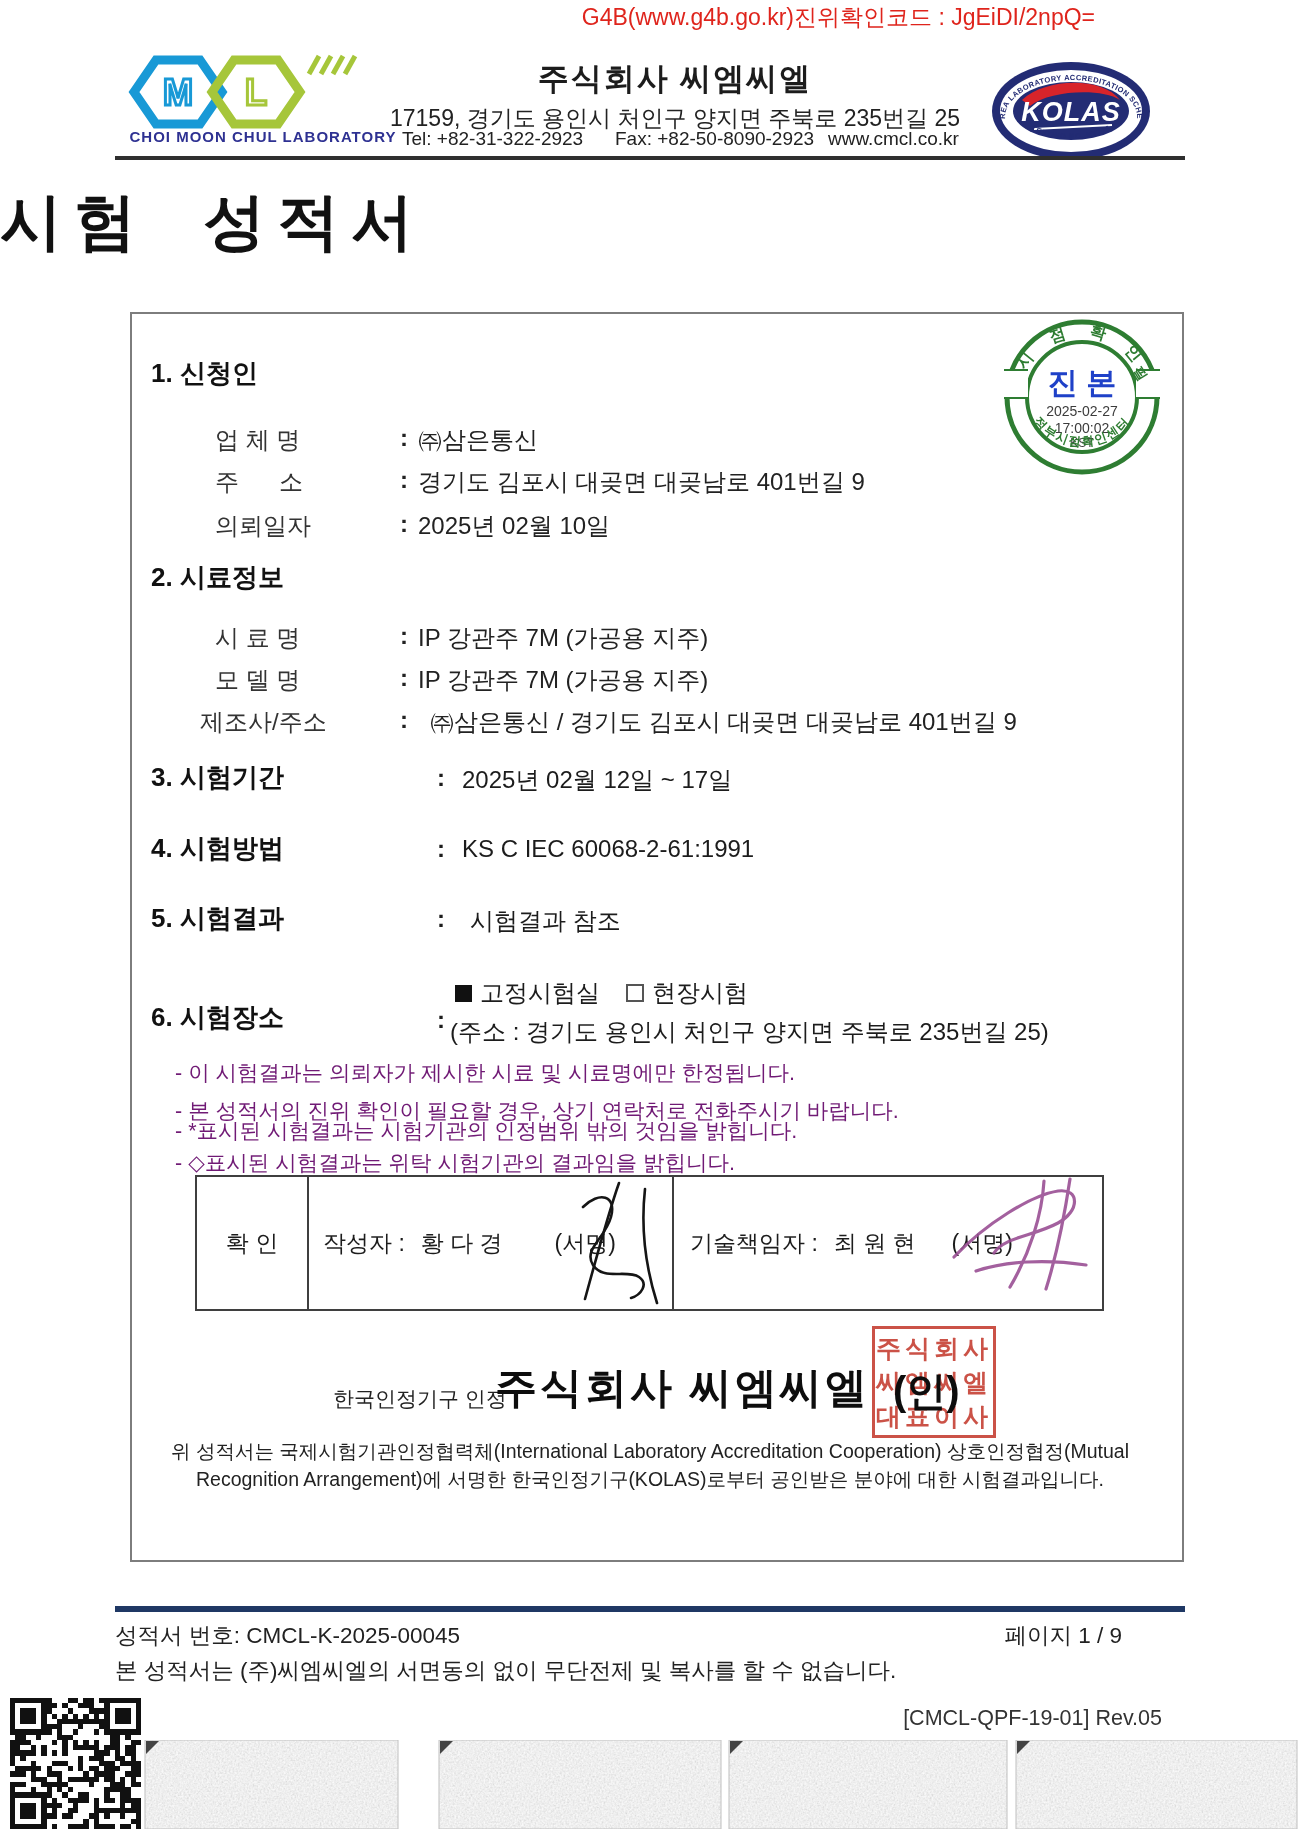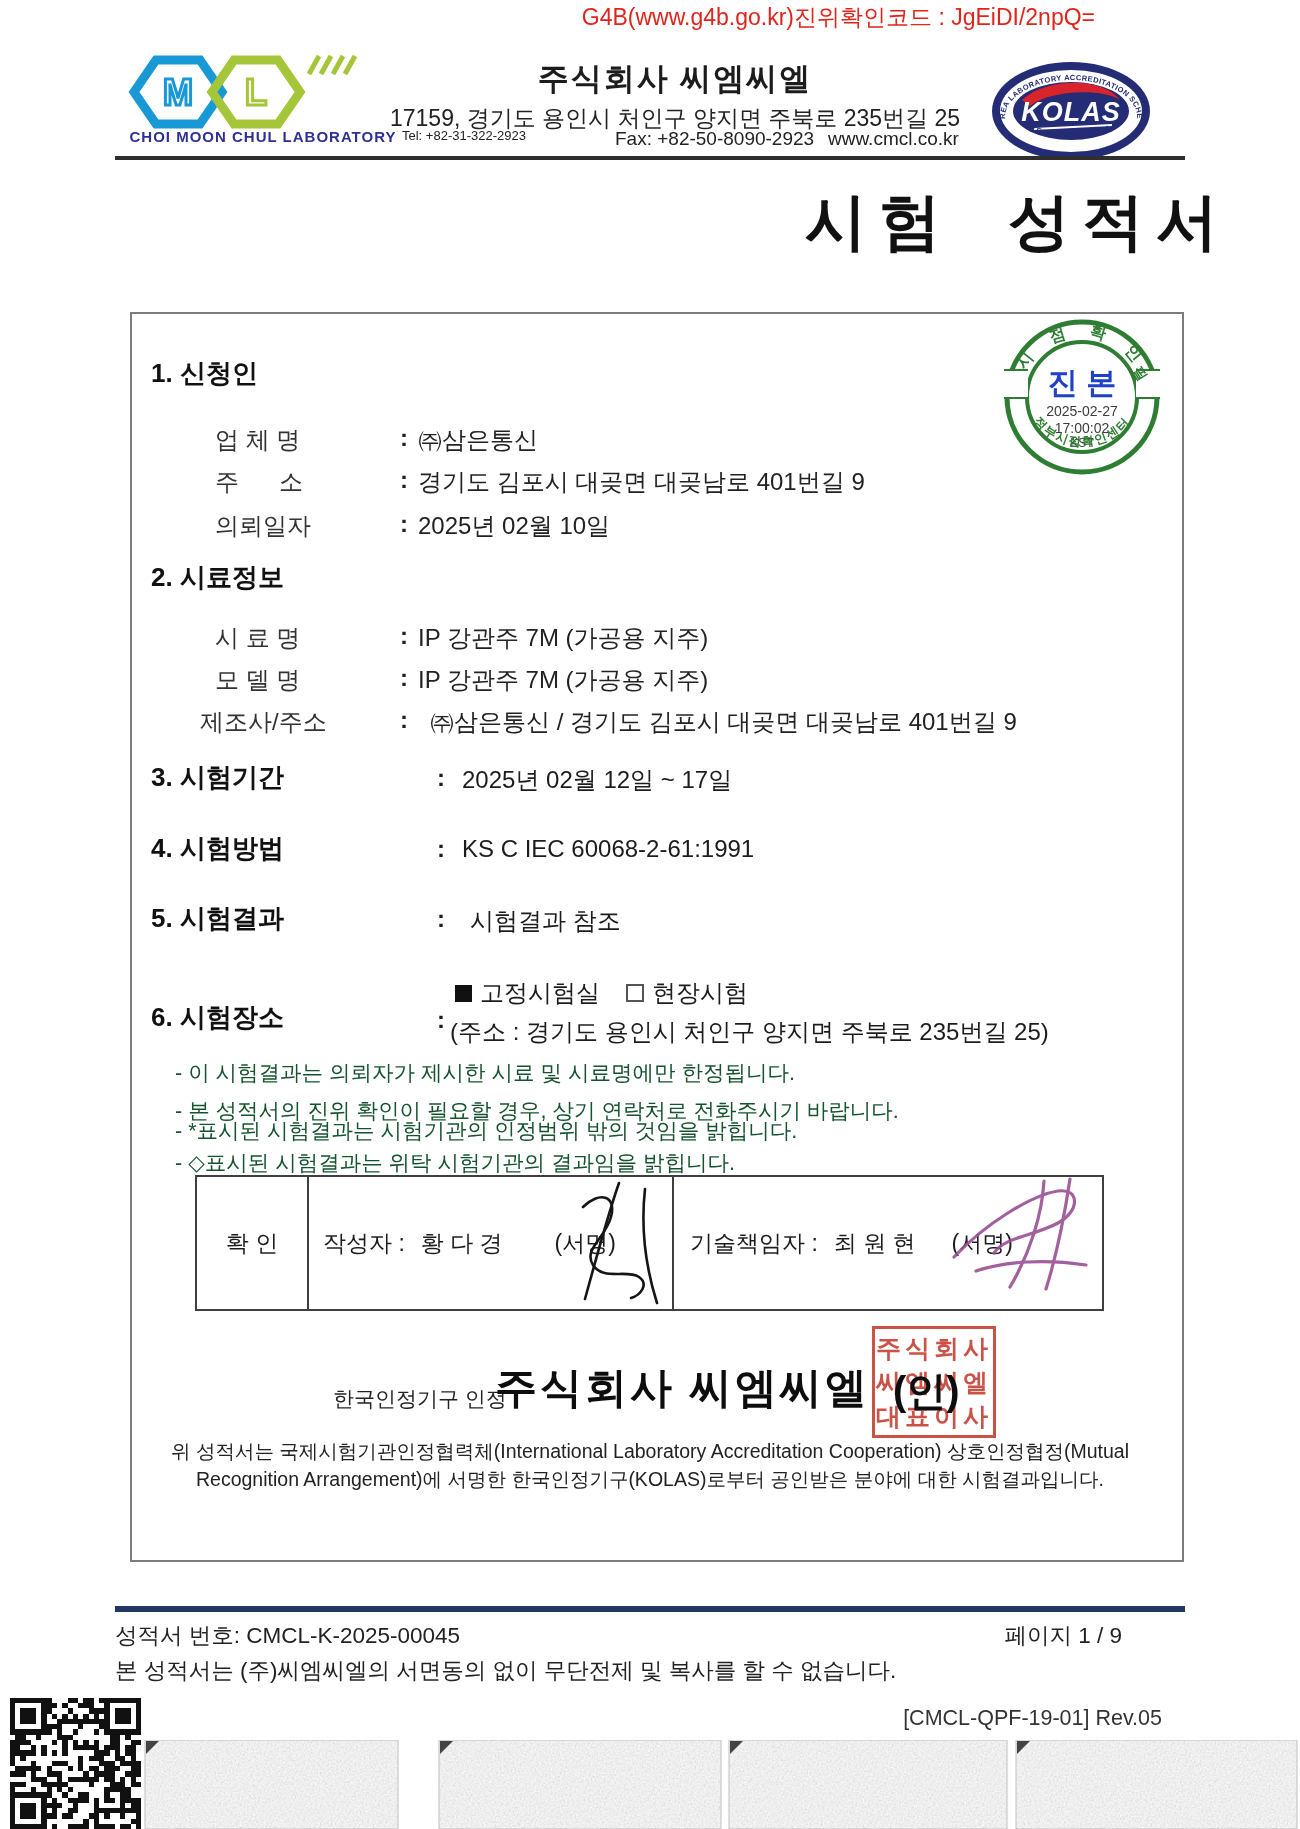--- a/index.html
+++ b/index.html
@@ -17,7 +17,7 @@
                 letter-spacing:1px;color:#2e3192;}
   .co-name{left:330px;top:58px;width:690px;text-align:center;font-size:31px;font-weight:bold;letter-spacing:2px;}
   .co-addr{left:330px;top:103px;width:690px;text-align:center;font-size:23px;color:#222;}
-  .co-tel{left:402px;top:128px;font-size:13px;color:#222;}
+  .co-tel{left:402px;top:128px;font-size:19px;color:#222;}
   .co-fax{left:615px;top:128px;font-size:19px;color:#222;}
   .co-web{left:828px;top:128px;font-size:19px;color:#222;}
   .kolas-svg{left:990px;top:60px;}

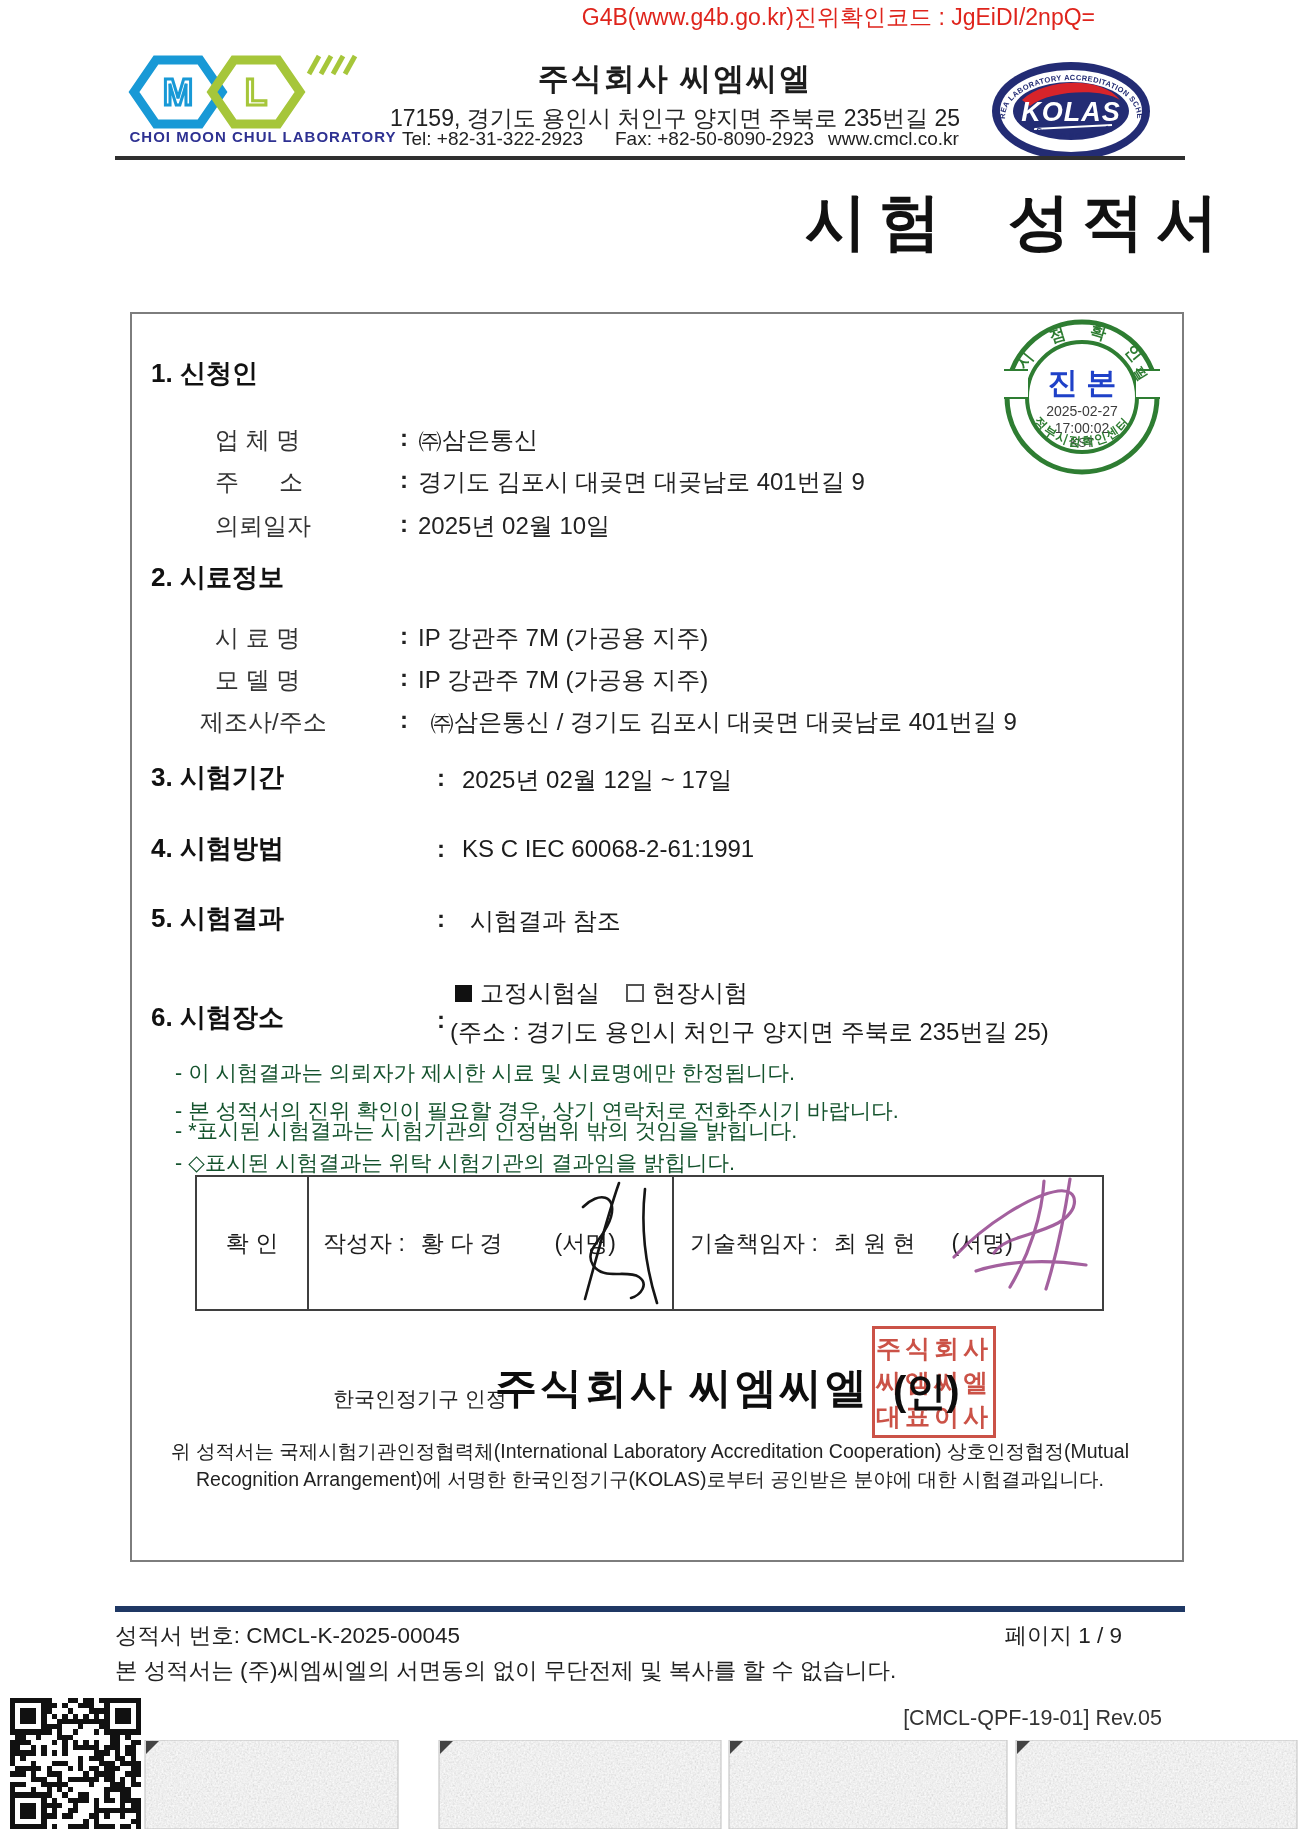--- a/index.html
+++ b/index.html
@@ -24,7 +24,7 @@
   .header-rule{left:115px;top:156px;width:1070px;height:4px;background:#2f2f2f;}
 
   
-  .title{left:0px;top:180px;width:1230px;text-align:right;font-size:62px;font-weight:bold;
+  .title{left:0px;top:180px;width:1230px;text-align:left;font-size:62px;font-weight:bold;
          letter-spacing:12px;word-spacing:26px;color:#111;}
 
   

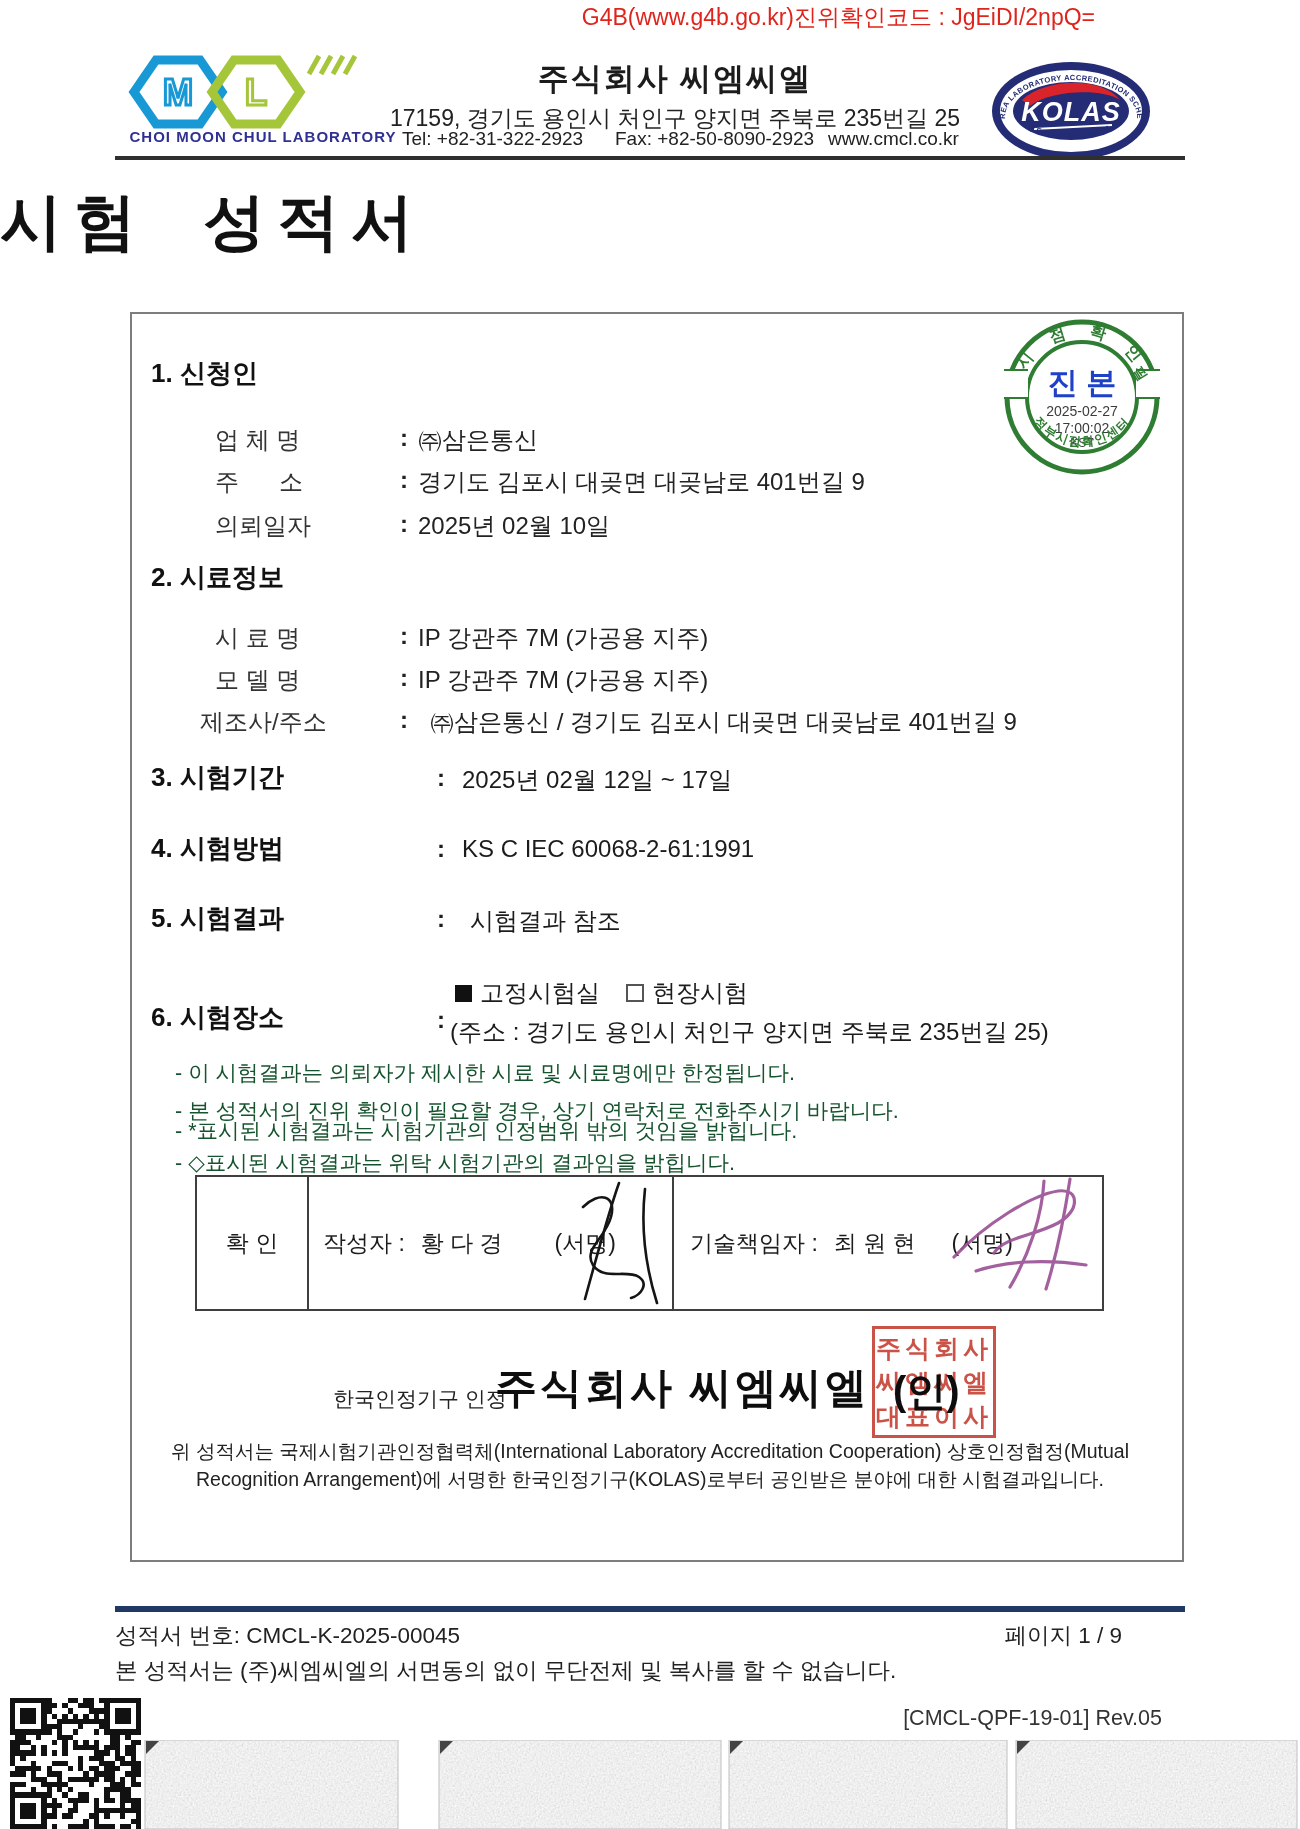--- a/index.html
+++ b/index.html
@@ -61,7 +61,7 @@
   .chk-gap{display:inline-block;width:26px;}
   .s6addr{left:450px;top:1016px;font-size:24px;white-space:pre;}
 
-  .note{left:175px;font-size:21.5px;color:#14532d;white-space:pre;}
+  .note{left:175px;font-size:21.5px;color:#701a75;white-space:pre;}
   .n1{top:1058px;} .n2{top:1087px;margin-top:9px;} .n3{top:1116px;} .n4{top:1148px;}
 
   

